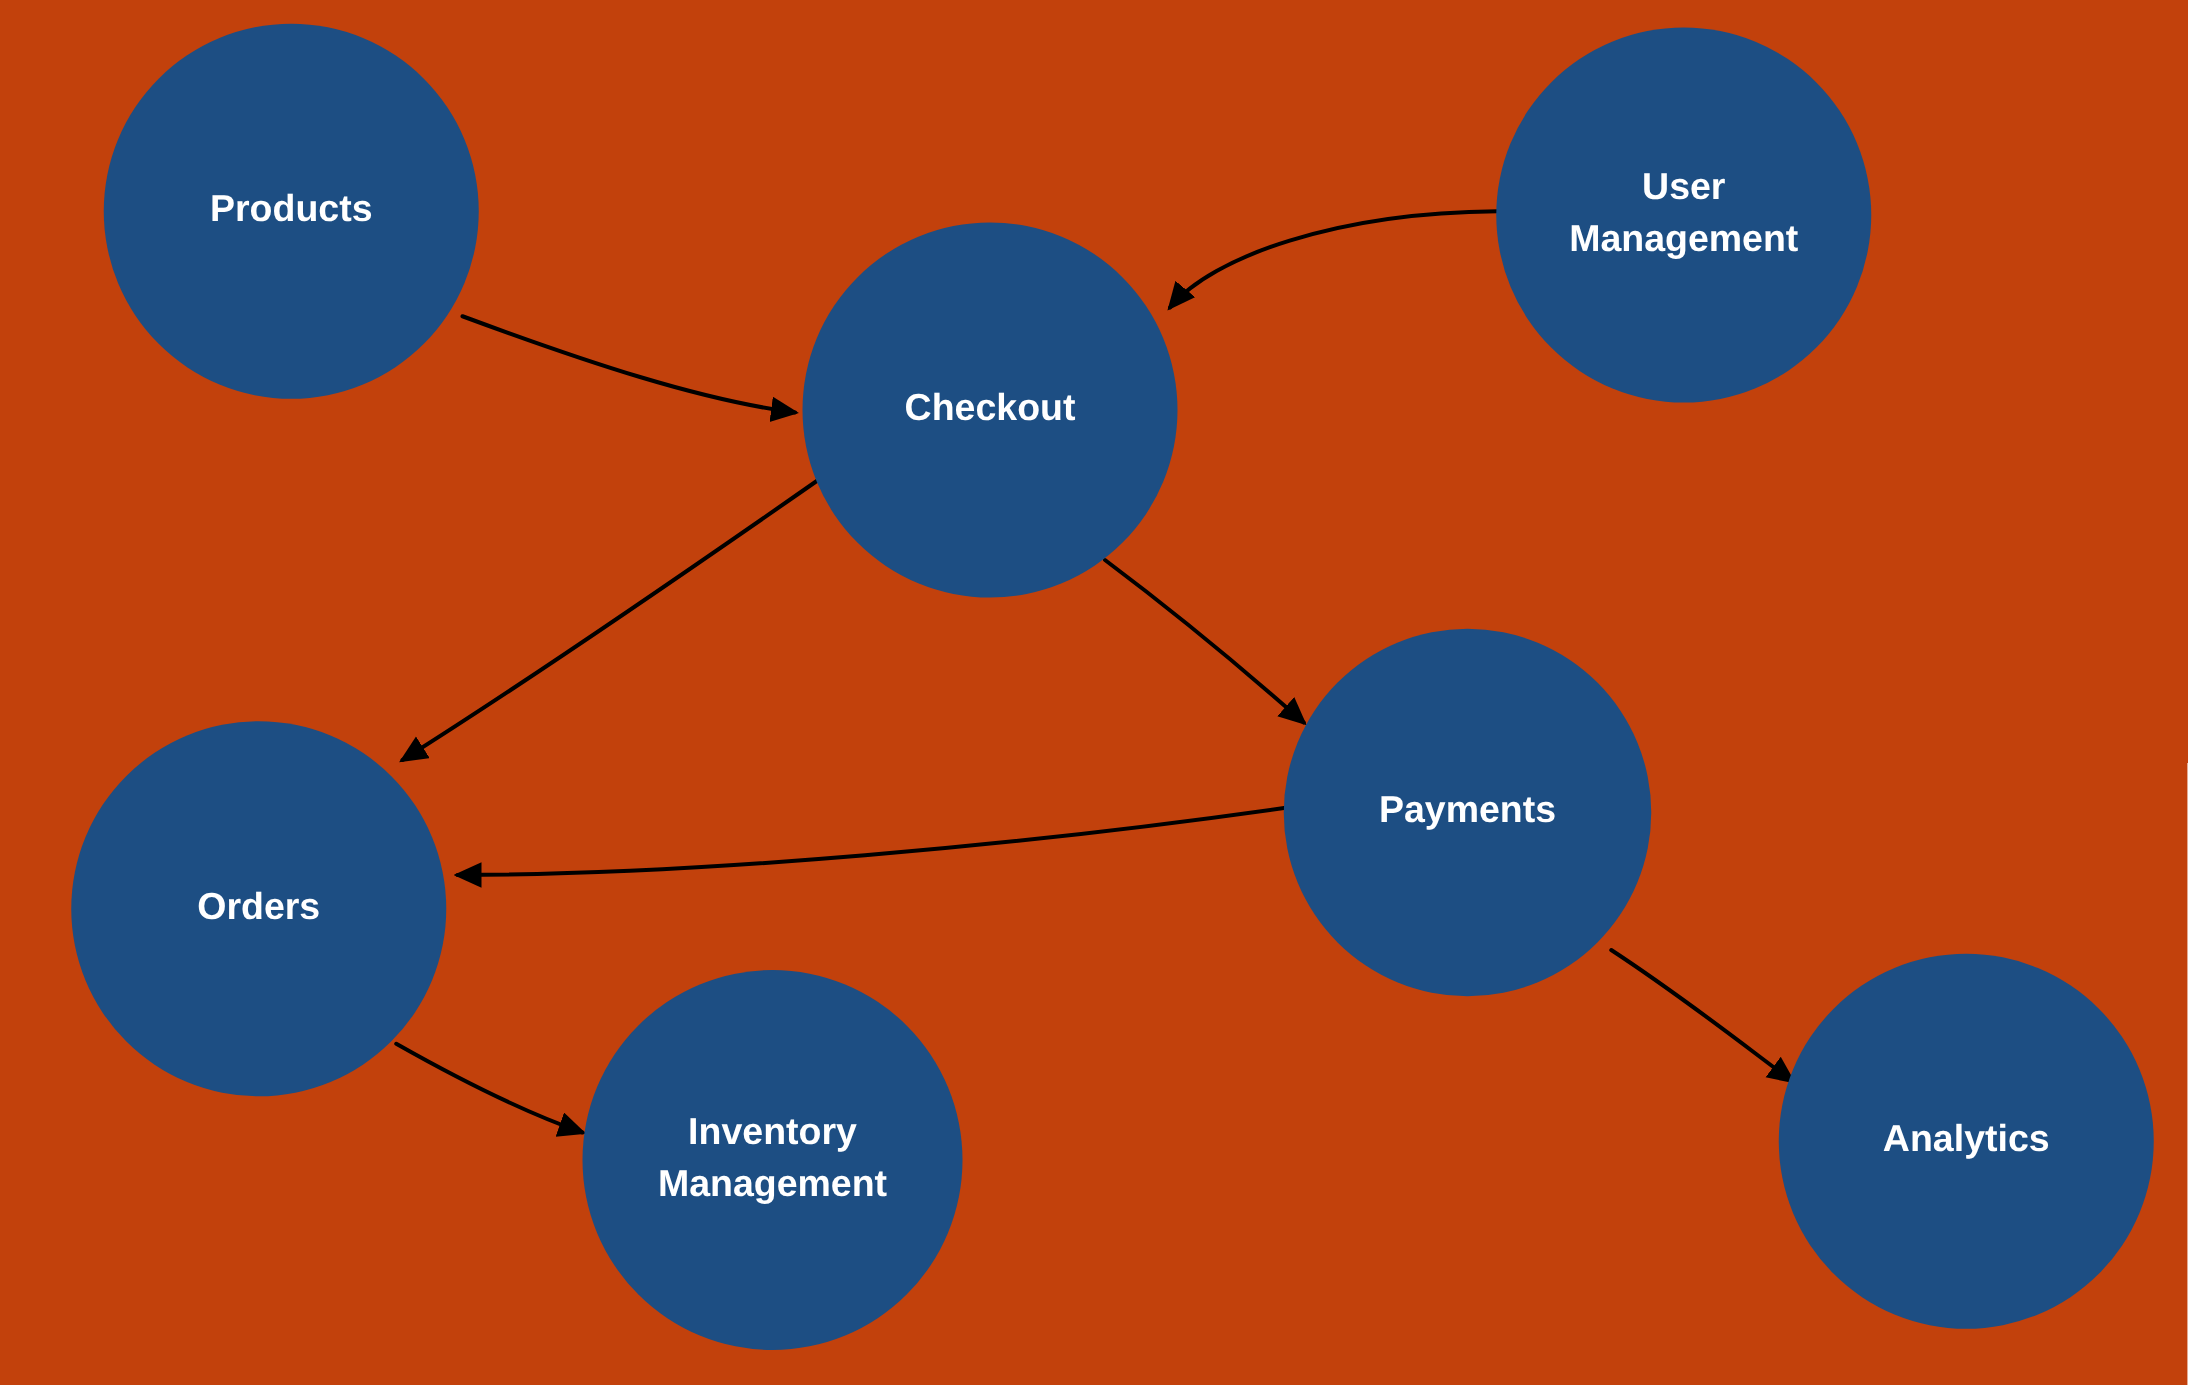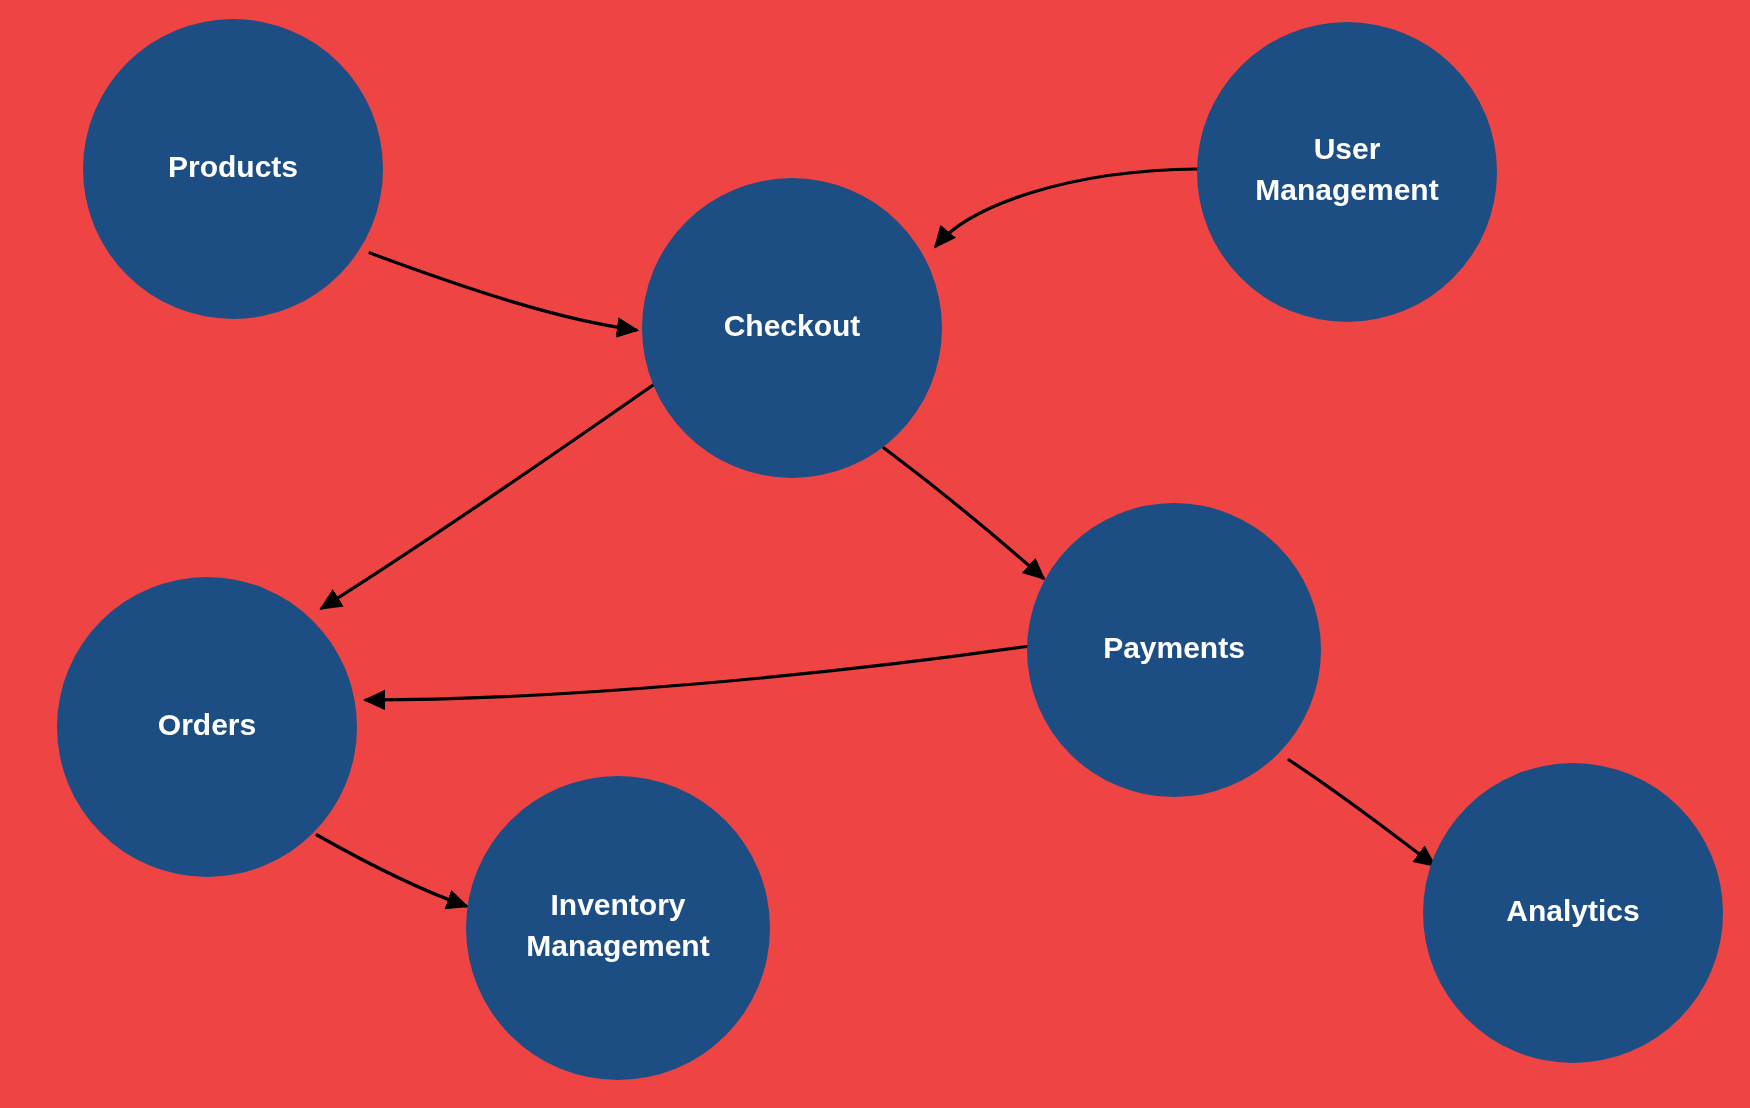--- a/index.html
+++ b/index.html
@@ -14,7 +14,7 @@
     position: relative;
     width: 1750px;
     height: 1108px;
-    background: #ef4444;
+    background: #c2410c;
     overflow: hidden;
   }
   #graph-svg {

